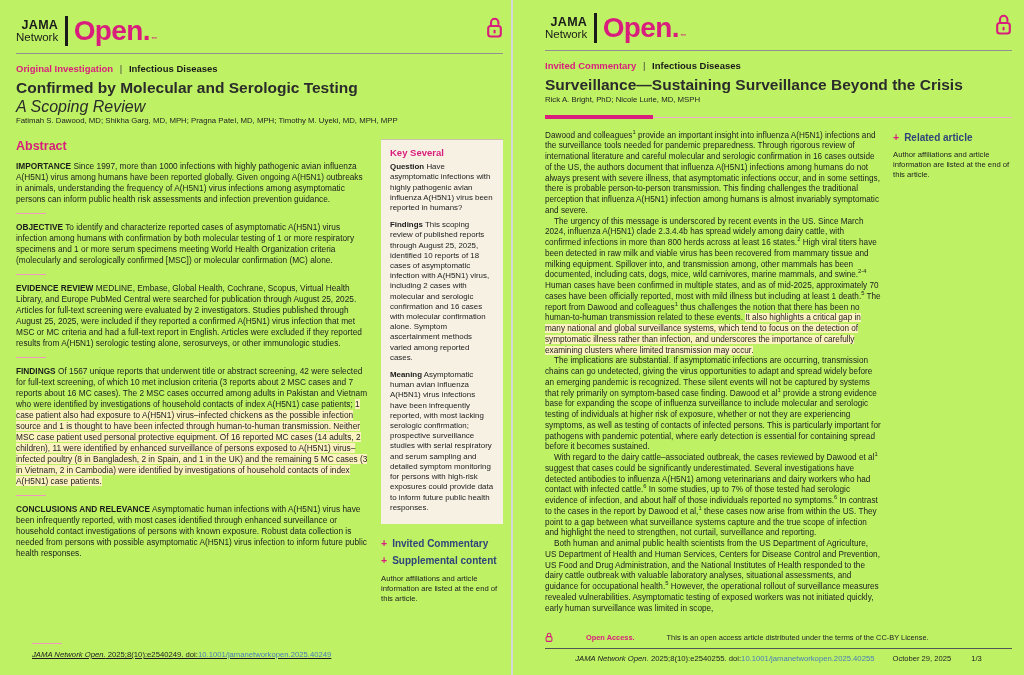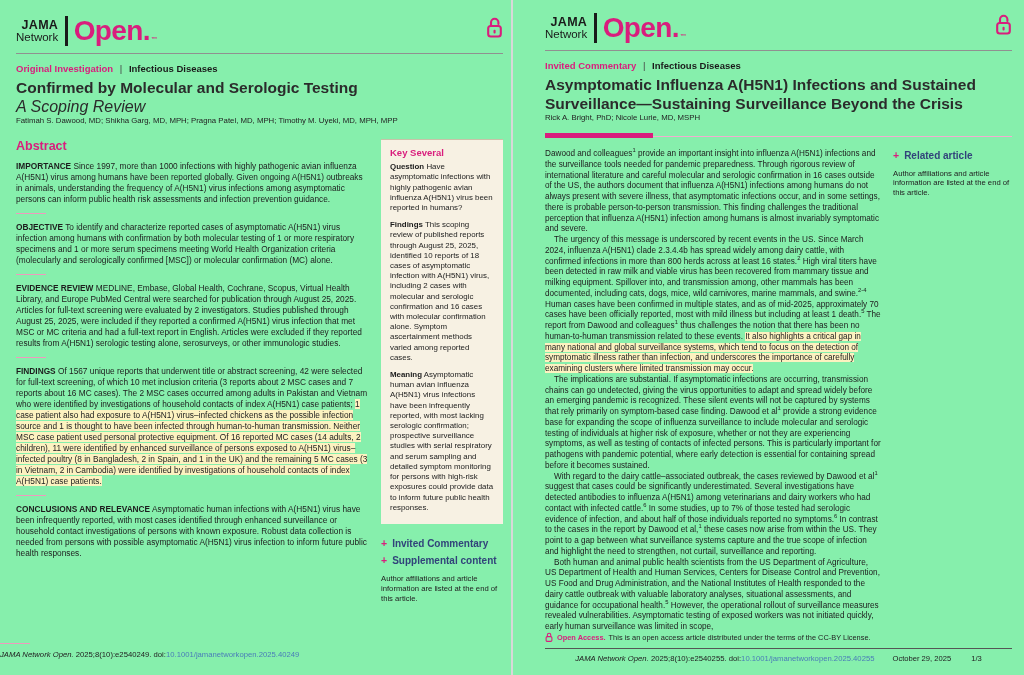--- a/index.html
+++ b/index.html
@@ -11,7 +11,7 @@
     overflow:hidden;
   }
   .spread { display:flex; width:1024px; height:675px; }
-  .page { width:511px; height:675px; background:#86efac; position:relative; overflow:hidden; }
+  .page { width:511px; height:675px; background:#bef264; position:relative; overflow:hidden; }
   .page-gap { width:2px; background:#d8d8d8; }
 
   

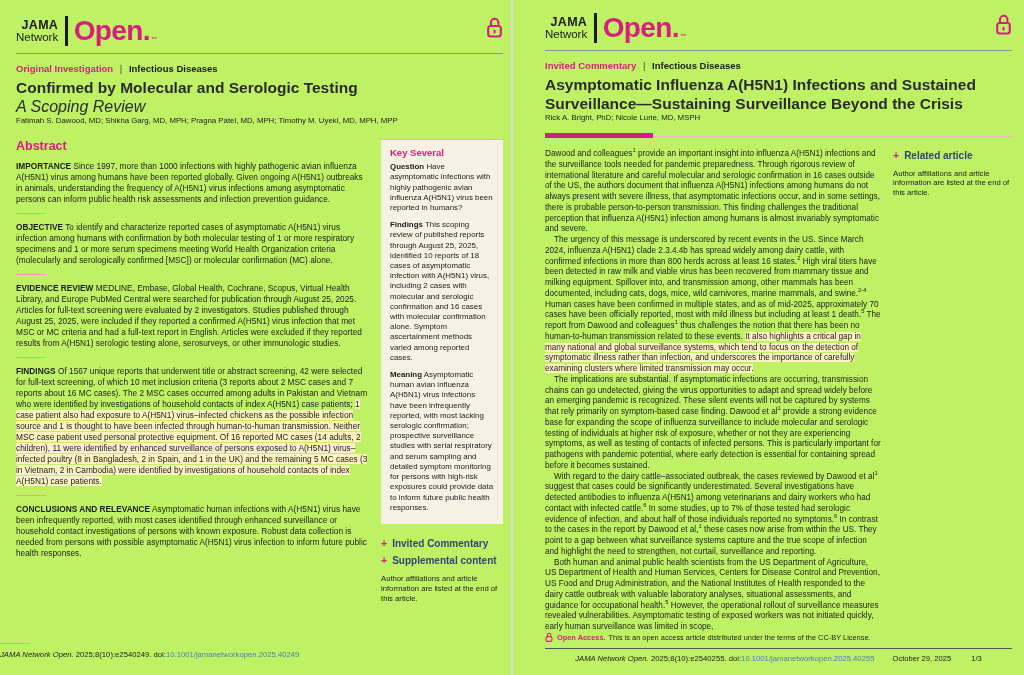--- a/index.html
+++ b/index.html
@@ -205,7 +205,6 @@
       </div>
 
       <div class="art-title">
-        <span class="tline">Asymptomatic Influenza A(H5N1) Infections and Sustained</span>
         <span class="tline">Surveillance—Sustaining Surveillance Beyond the Crisis</span>
       </div>
       <div class="authors">Rick A. Bright, PhD; Nicole Lurie, MD, MSPH</div>

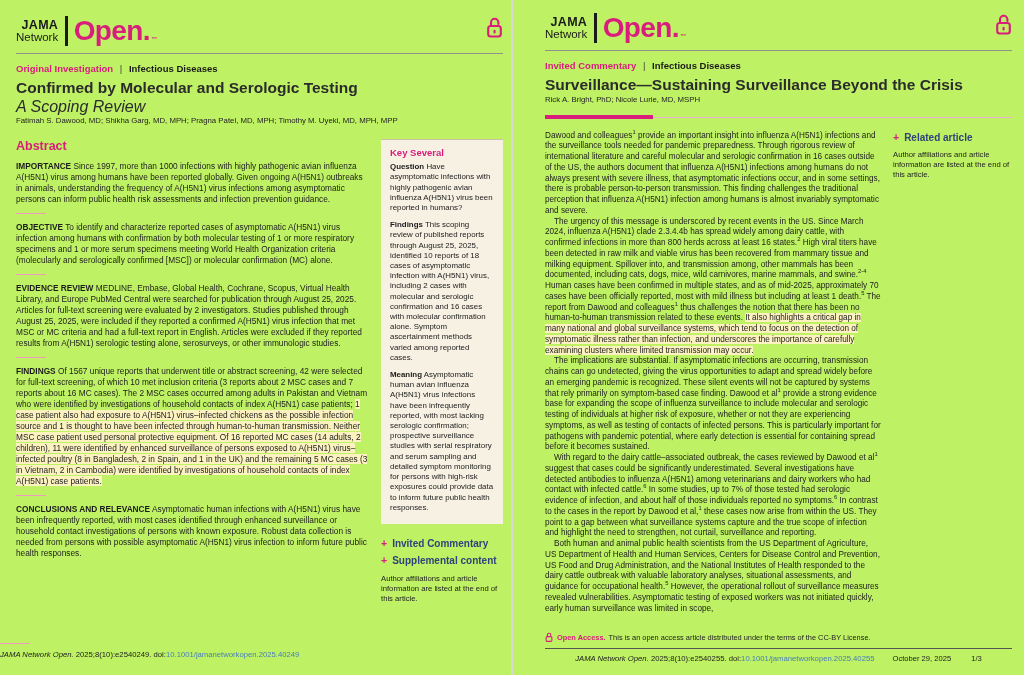--- a/index.html
+++ b/index.html
@@ -77,7 +77,7 @@
   .rp-side { flex:1; padding-top:2px; }
 
   .rp-footer { position:absolute; left:32px; right:12px; bottom:12px; }
-  .oa-row { display:flex; align-items:center; font-size:7.4px; color:#222; margin-bottom:5px; }
+  .oa-row { display:flex; align-items:center; font-size:7.4px; color:#222; margin-bottom:5px;gap:29px; }
   .oa-label { color:#d91d7d; font-weight:bold; margin:0 3px 0 4px; }
   .foot-rule { border:none; border-top:1.2px solid #555; }
   .foot-line { display:flex; justify-content:center; padding-top:5px; font-size:7.6px; color:#222; }

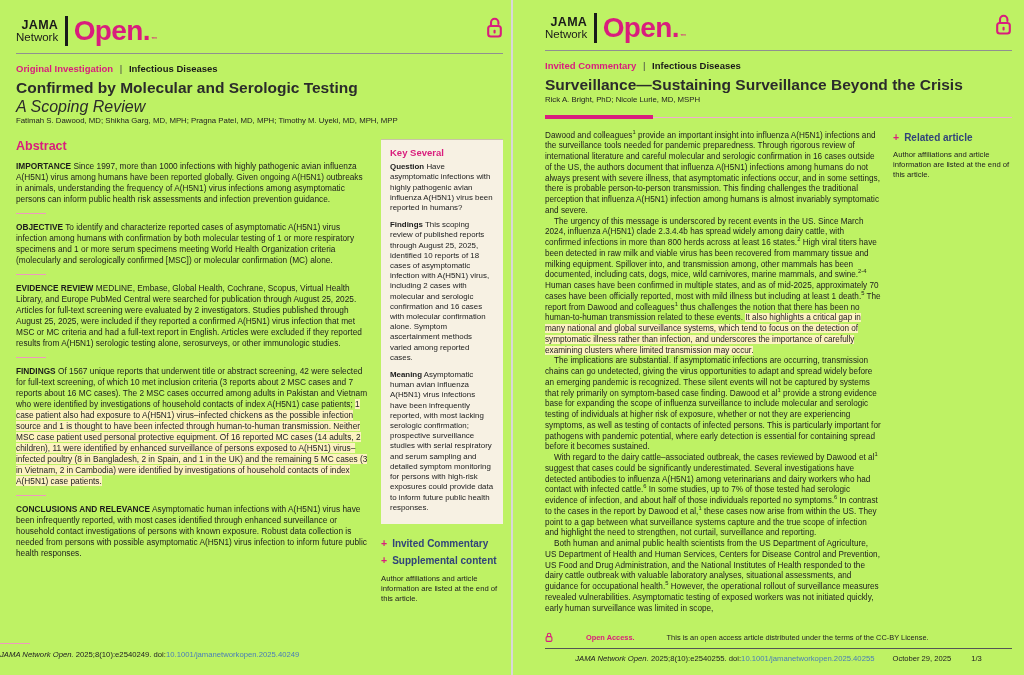--- a/index.html
+++ b/index.html
@@ -55,7 +55,7 @@
   .xlink { color:#31437a; font-weight:bold; font-size:10px; line-height:9.5px; cursor:pointer; }
   .affil-note { margin-top:6px; font-size:7.7px; line-height:9.8px; color:#222; }
 
-  .lp-footer { position:absolute; left:0; bottom:16px; }
+  .lp-footer { position:absolute; left:32px; bottom:16px;text-decoration:underline; }
   .cite-div { border:none; border-top:1.5px solid #ef9abe; width:30px; margin:0 0 6px 0; }
   .cite { font-size:7.7px; color:#222; }
   .cite .it { font-style:italic; }

